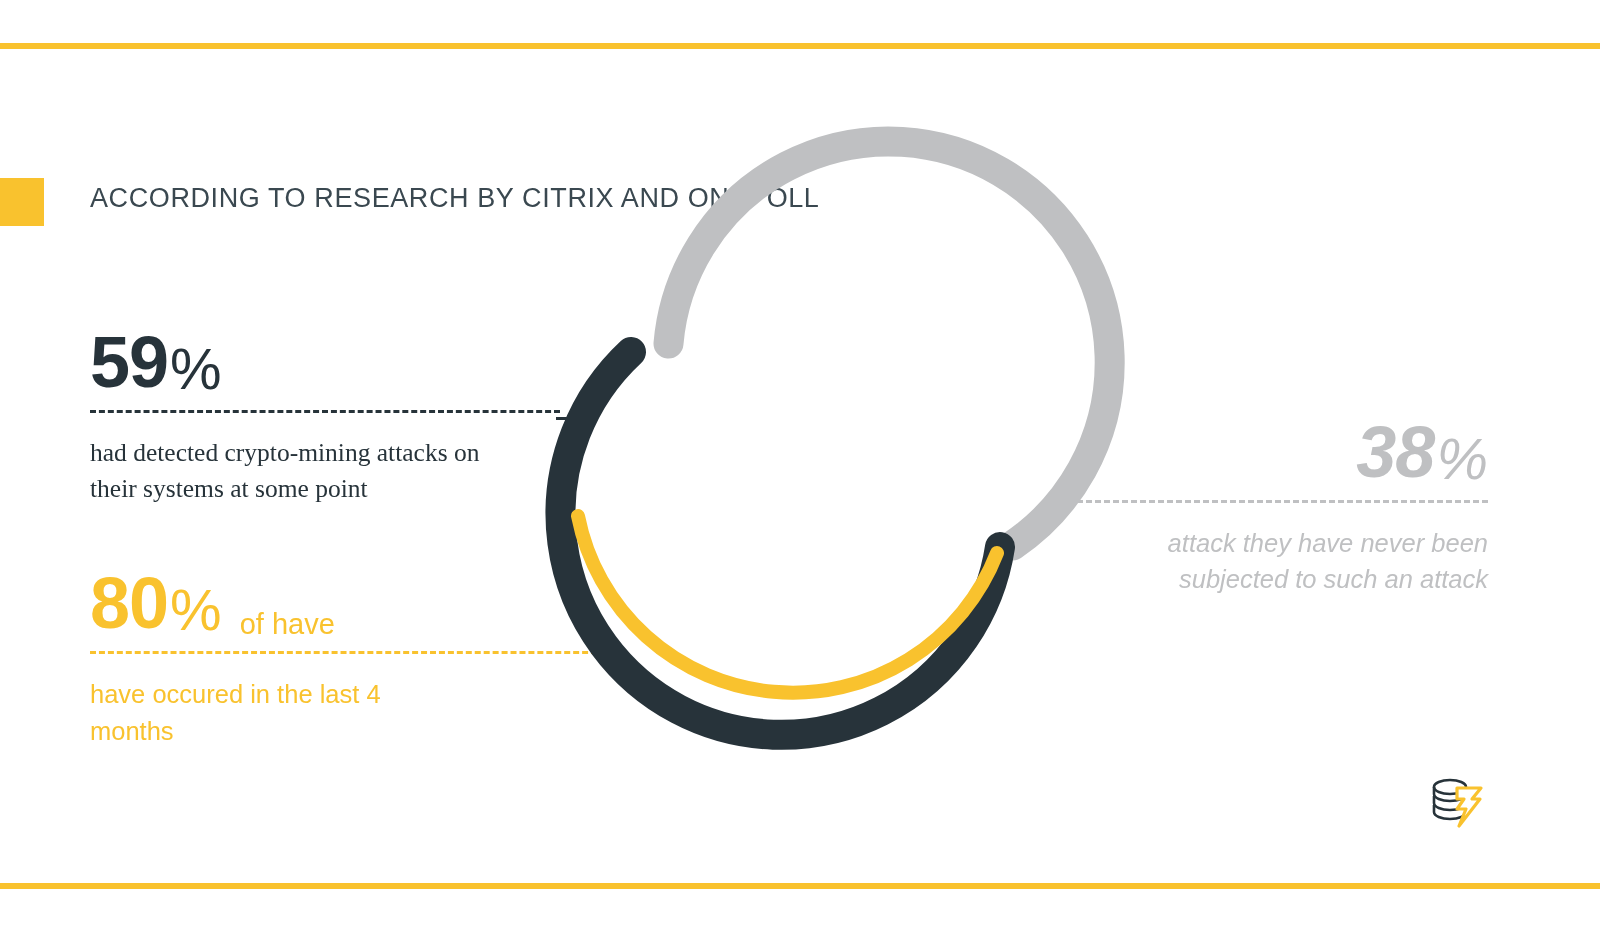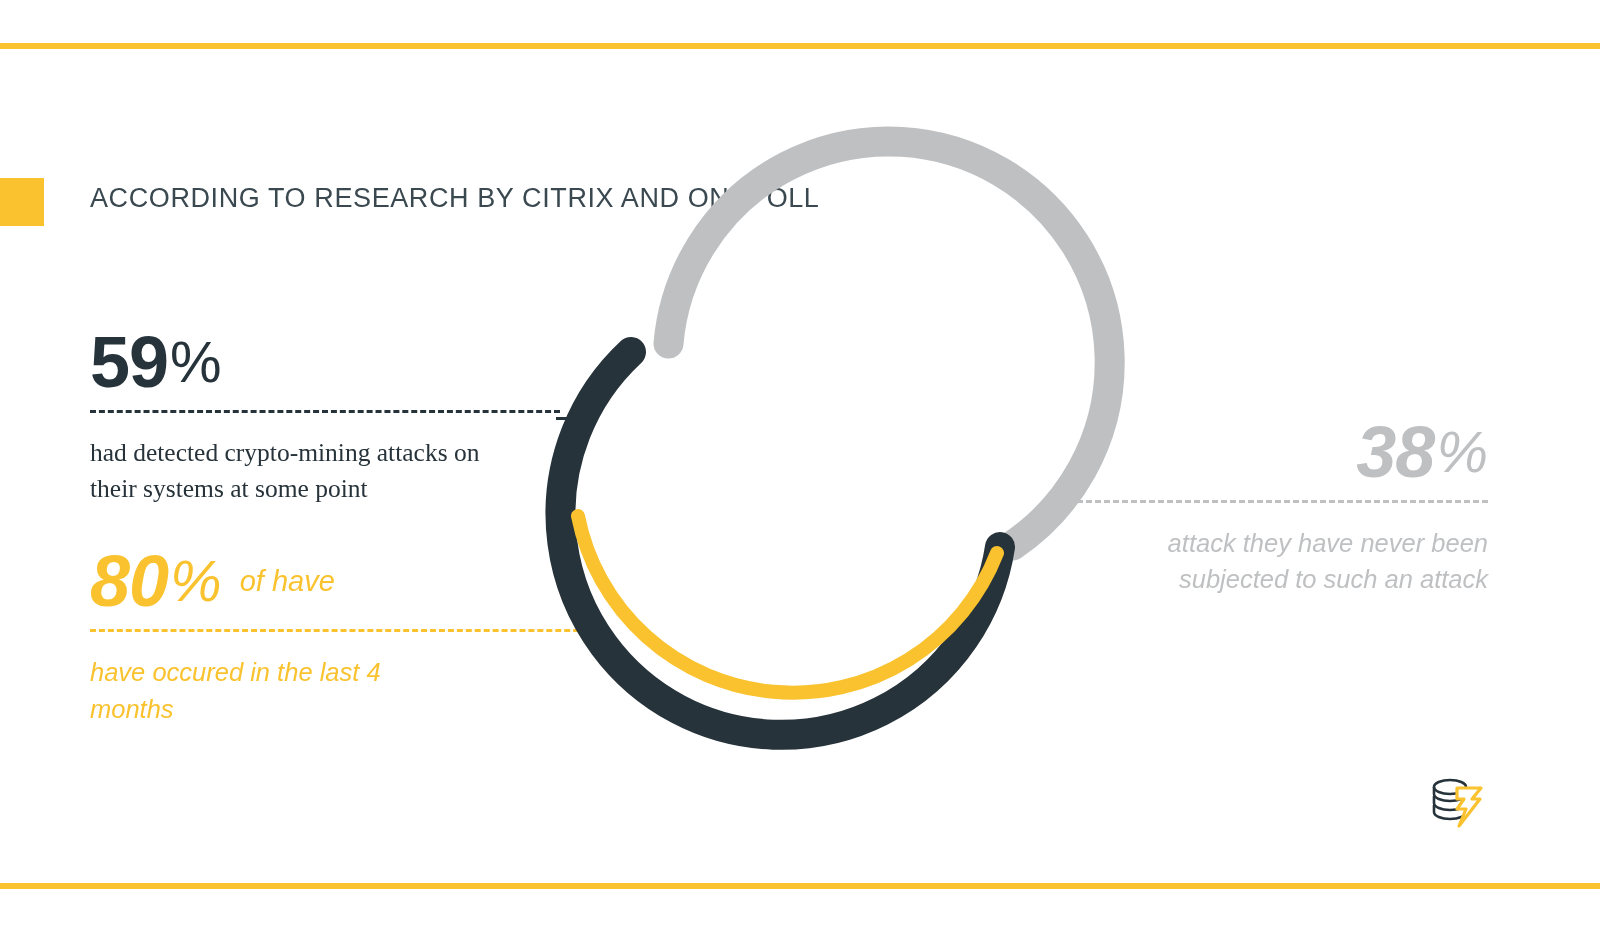--- a/index.html
+++ b/index.html
@@ -63,7 +63,7 @@
   .left-col { position:absolute; left:90px; top:326px; width:500px; }
 
   .stat-big {
-    display:flex; align-items:center;
+    display:flex; align-items:flex-end;
     line-height:1;
   }
   .stat-num {

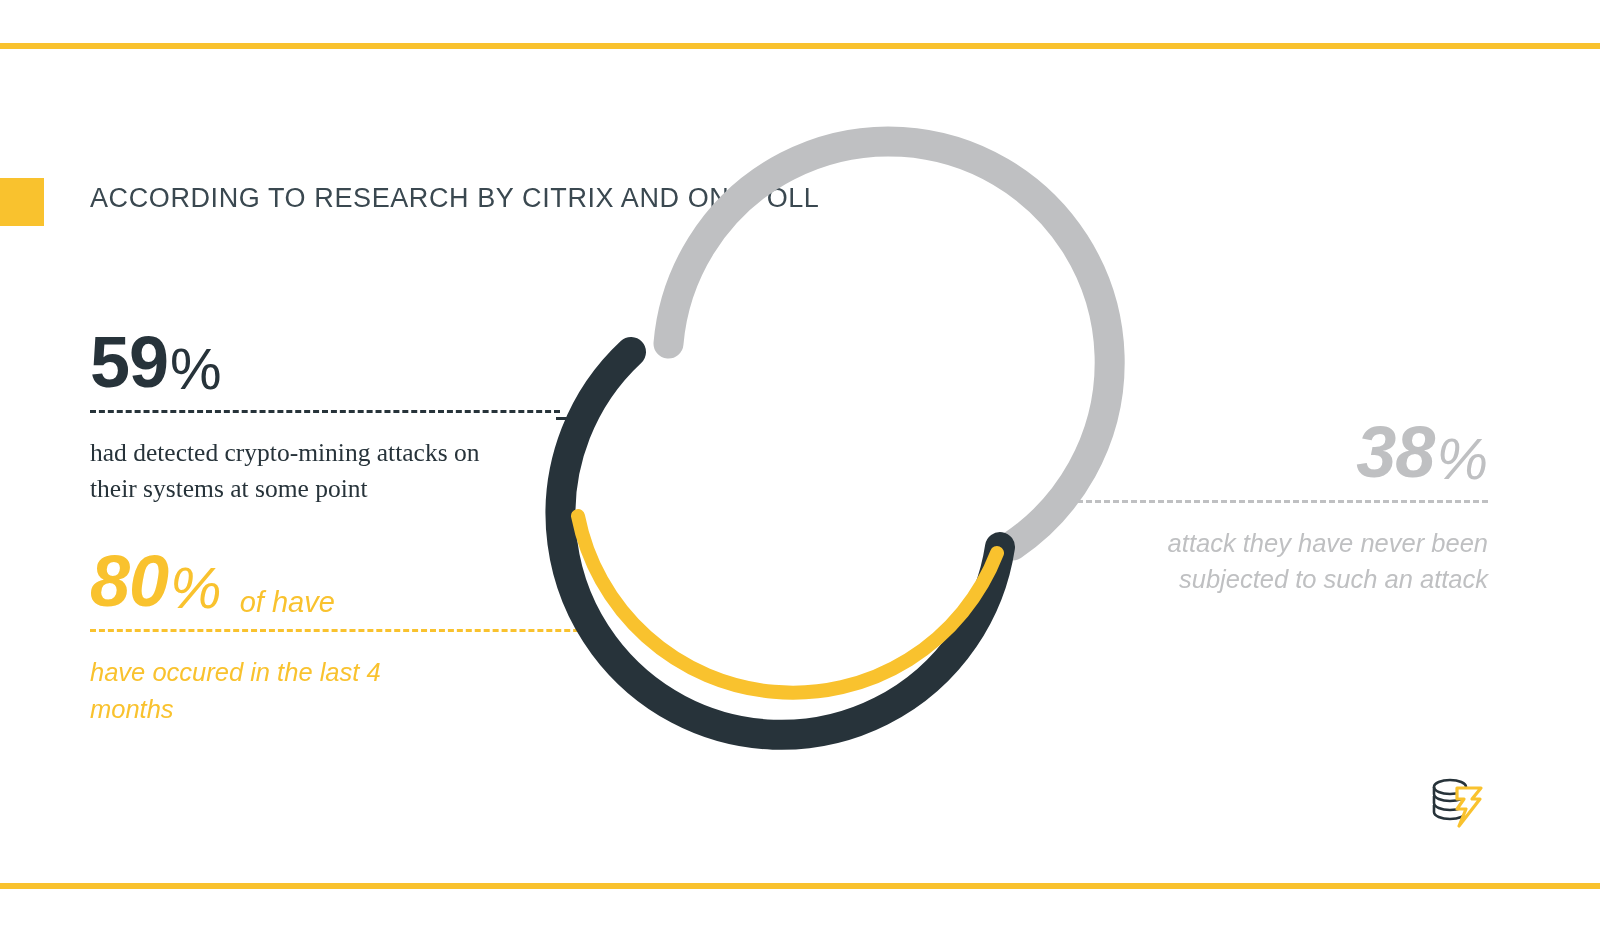--- a/index.html
+++ b/index.html
@@ -92,7 +92,7 @@
   }
   .caption.right { text-align:right; }
 
-  .block-80 { margin-top:38px;font-style:italic; }
+  .block-80 { margin-top:60px; }
 
   
   .right-col {

